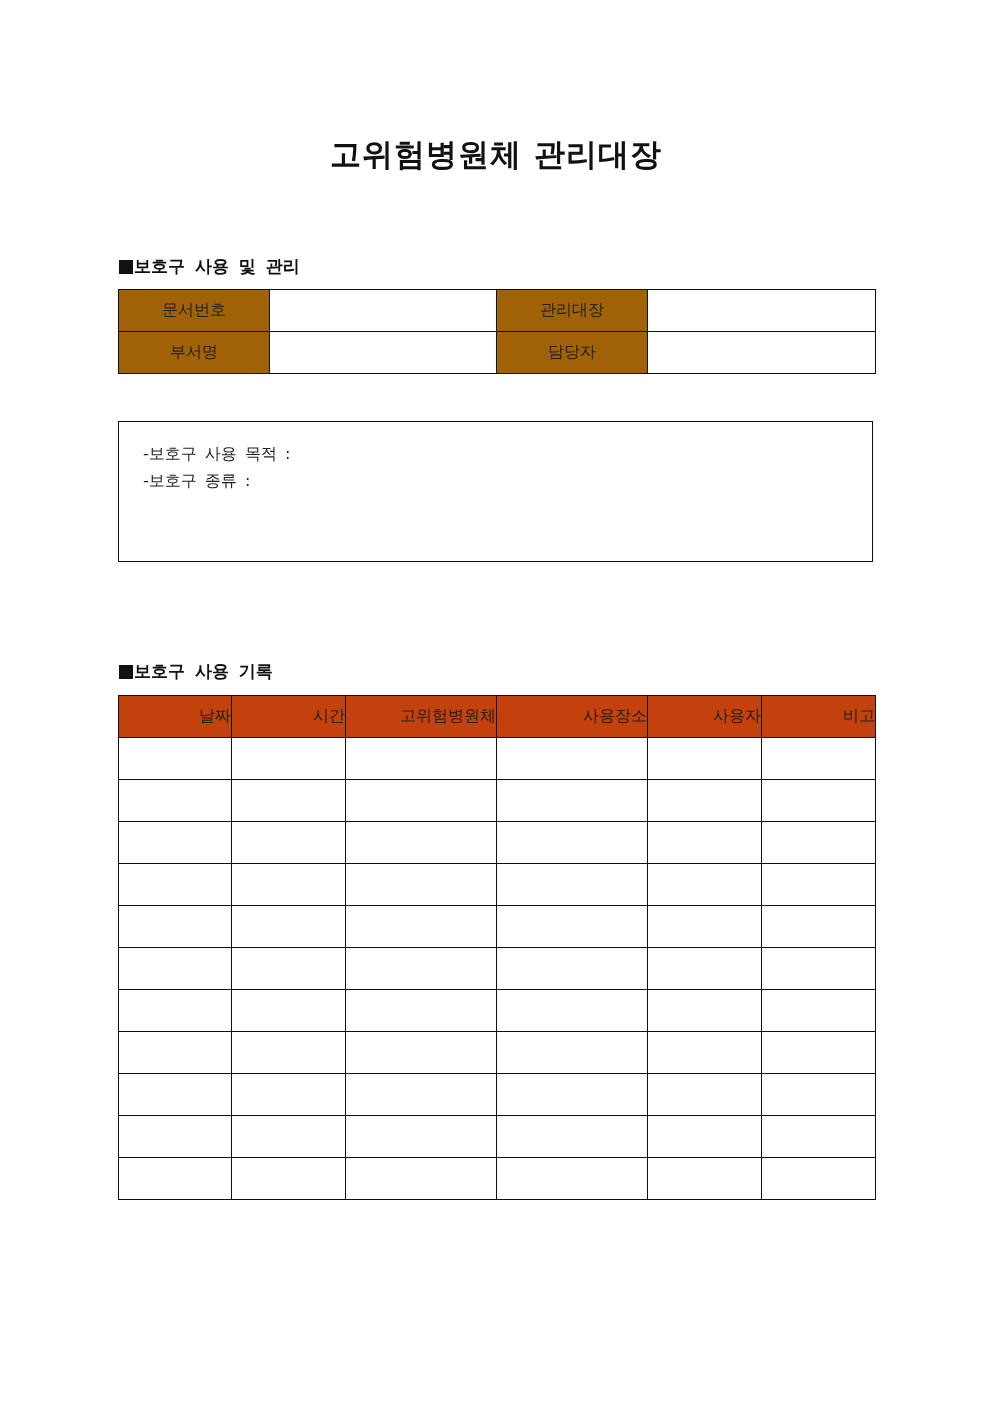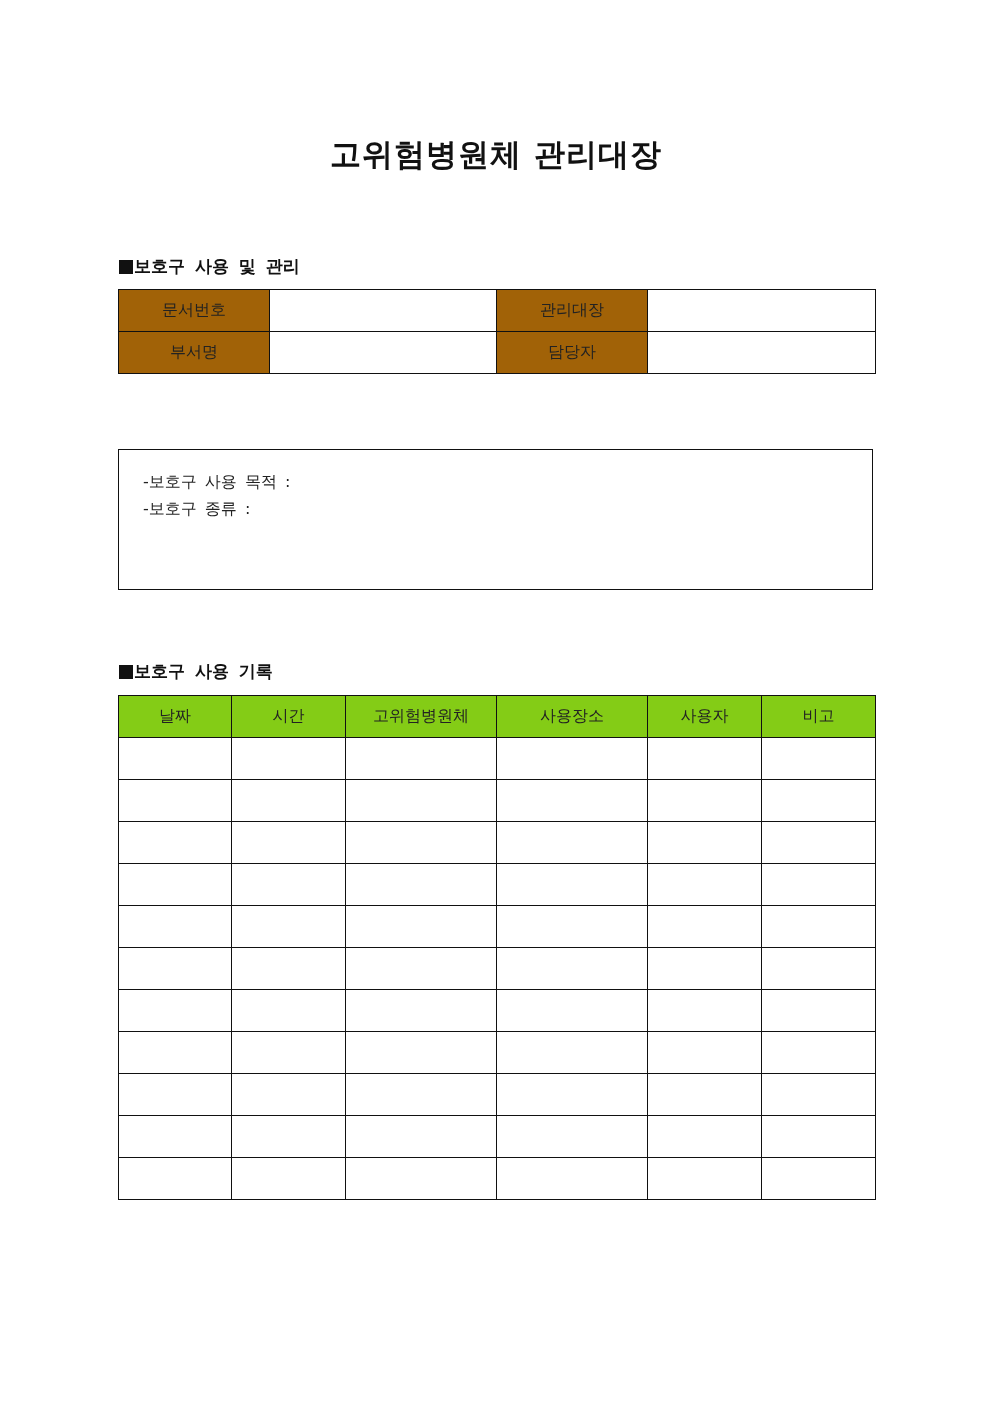--- a/index.html
+++ b/index.html
@@ -26,7 +26,7 @@
     #info-table { top: 289px; width: 757px; }
     #info-table td { height: 41px; }
     .note-box {
-      position: absolute; left: 118px; top: 449px; width: 755px; height: 141px;
+      position: absolute; left: 118px; top: 421px; width: 755px; height: 141px;
       border: 1.5px solid #111; box-sizing: border-box; padding: 18px 24px;
       font-size: 16px; line-height: 27px; color: #222;
     }

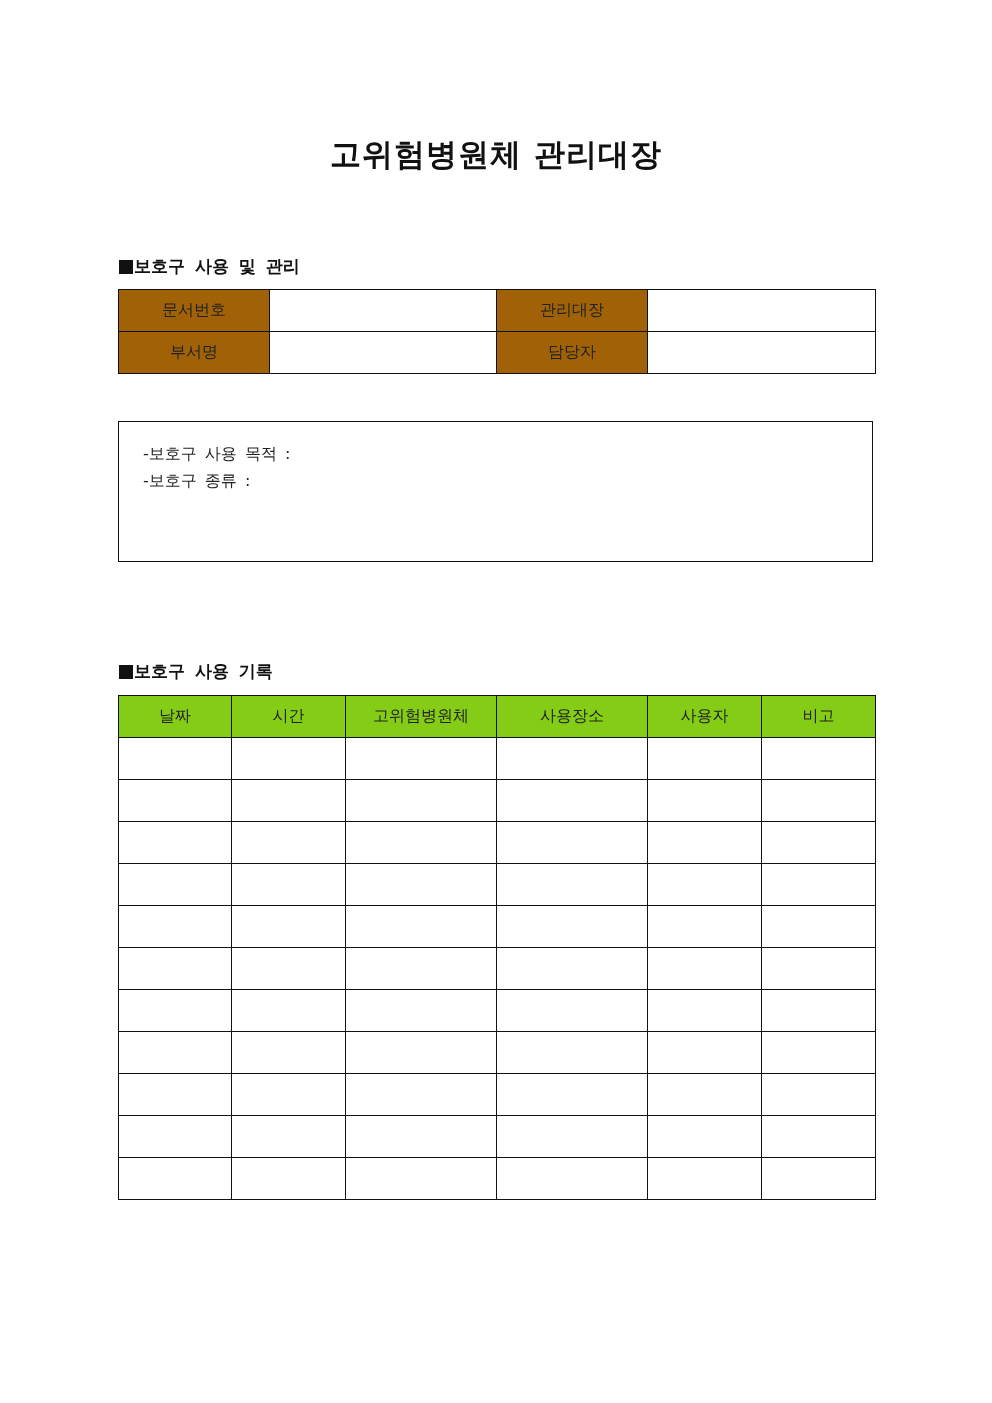--- a/index.html
+++ b/index.html
@@ -32,7 +32,7 @@
     }
     .note-line { word-spacing: 3px; }
     #log-table { top: 695px; width: 757px; }
-    #log-table th { height: 41px; background: #84cc16; }
+    #log-table th { height: 41px; background: #c2410c; text-align: right; }
     #log-table td { height: 41px; }
   </style>
 </head>

